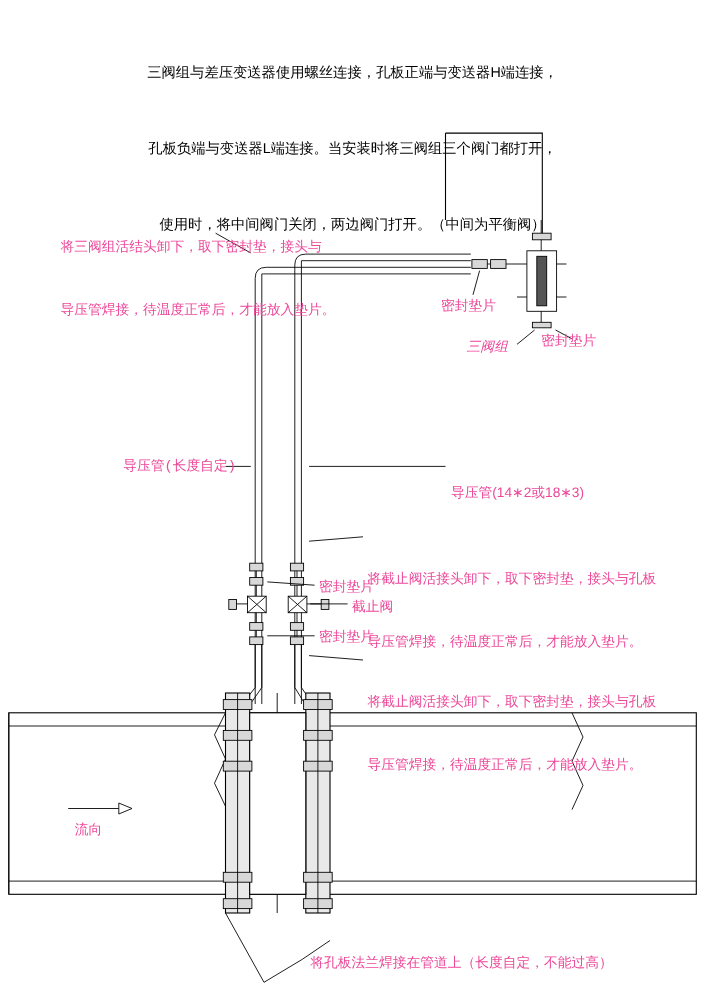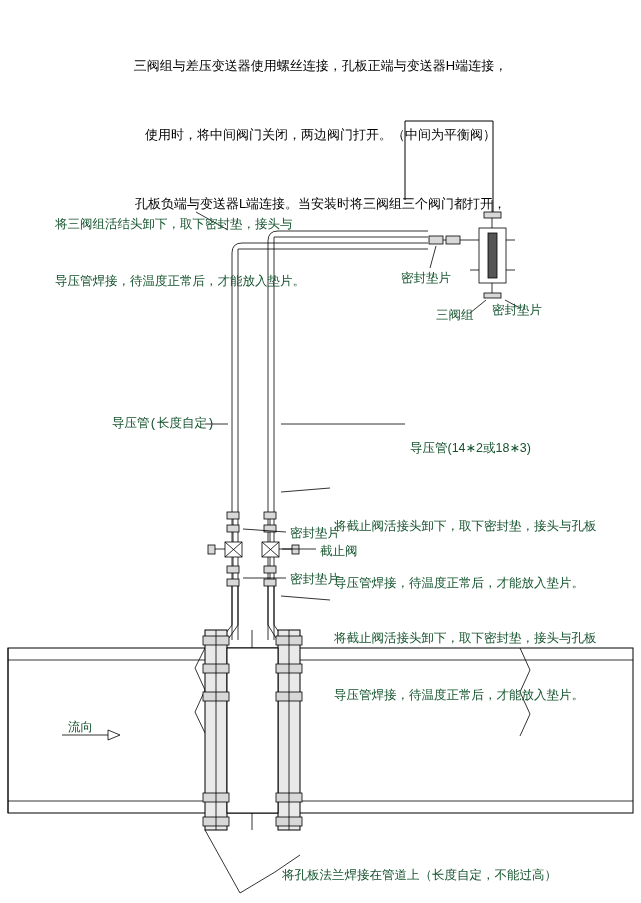--- a/index.html
+++ b/index.html
@@ -31,8 +31,8 @@
 
   <div class="hdr">
     <div>三阀组与差压变送器使用螺丝连接，孔板正端与变送器H端连接，</div>
+    <div>孔板负端与变送器L端连接。当安装时将三阀组三个阀门都打开，</div>
     <div>使用时，将中间阀门关闭，两边阀门打开。（中间为平衡阀）</div>
-    <div>孔板负端与变送器L端连接。当安装时将三阀组三个阀门都打开，</div>
   </div>
 
   <svg width="641" height="903">

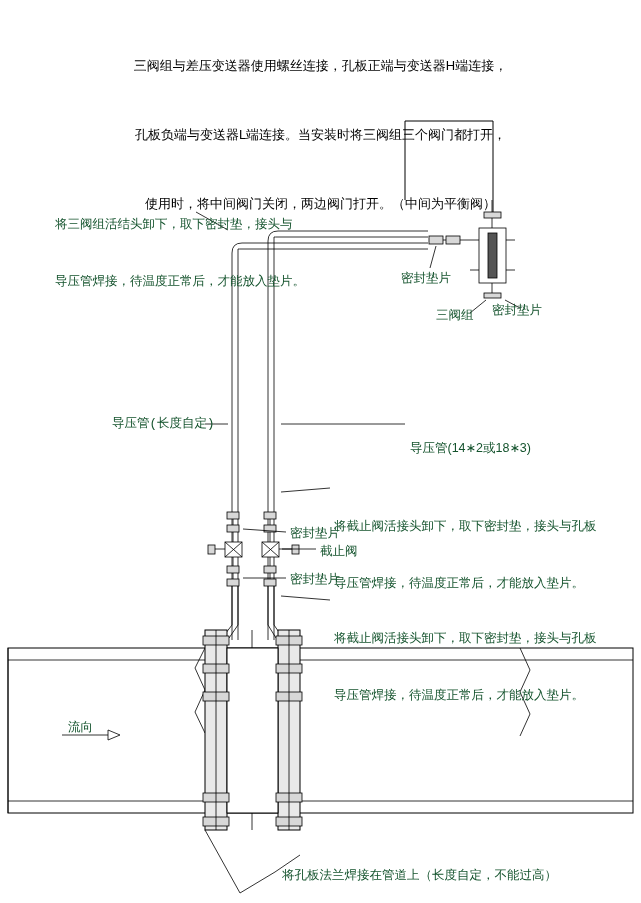--- a/index.html
+++ b/index.html
@@ -12,7 +12,7 @@
     overflow:hidden;
   }
   .stage{position:relative;width:641px;height:903px;}
-  .txt{position:absolute;font-size:12.5px;line-height:19px;white-space:pre;color:#14532d;}
+  .txt{position:absolute;font-size:12.5px;line-height:19px;white-space:pre;color:#ec4899;}
   .hdr{position:absolute;left:0;top:8px;width:641px;text-align:center;font-size:13px;line-height:23px;white-space:pre;}
   svg{position:absolute;left:0;top:0;overflow:visible;}
   .pipeoutline{fill:#ffffff;stroke:#000;stroke-width:1;}

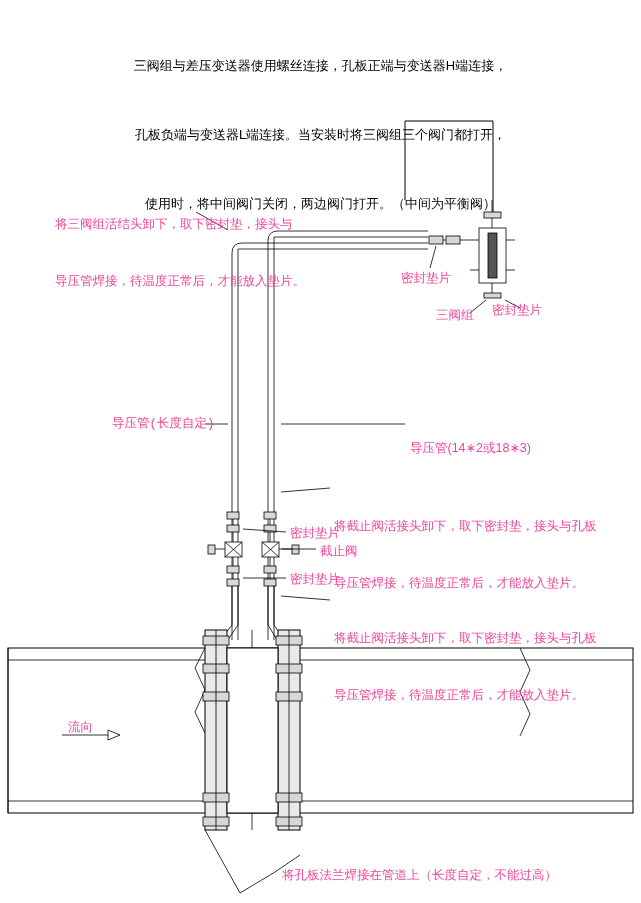--- a/index.html
+++ b/index.html
@@ -180,7 +180,7 @@
   </div>
 
   <div class="txt" style="left:401px;top:269px;">密封垫片</div>
-  <div class="txt" style="left:436px;top:306px;">三阀组</div>
+  <div class="txt" style="left:424px;top:306px;font-style:italic;">三阀组</div>
   <div class="txt" style="left:492px;top:301px;">密封垫片</div>
 
   <div class="txt" style="left:112px;top:415px;font-family:Liberation Mono, monospace;">导压管(长度自定)</div>

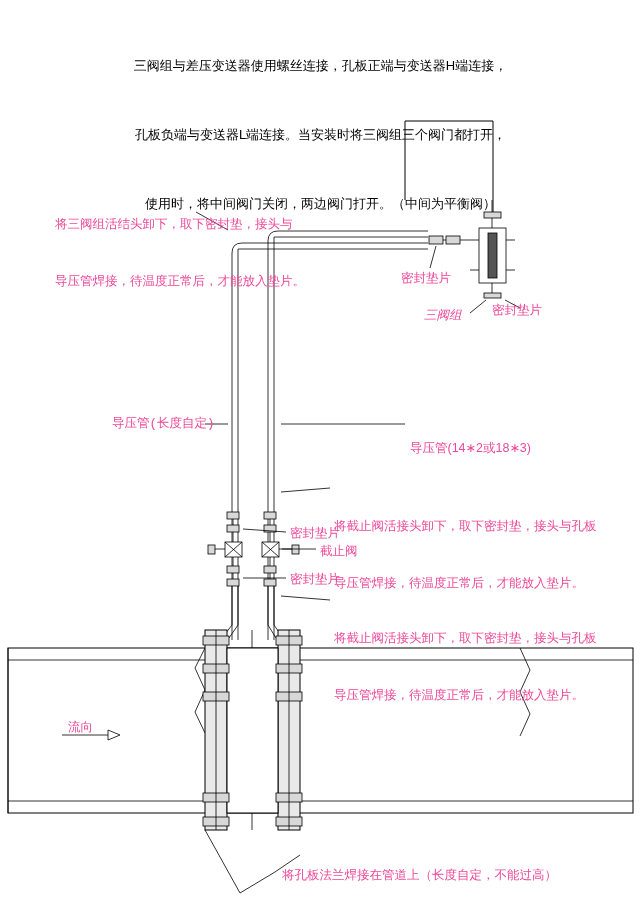--- a/index.html
+++ b/index.html
@@ -200,7 +200,7 @@
     <div>导压管焊接，待温度正常后，才能放入垫片。</div>
   </div>
 
-  <div class="txt" style="left:68px;top:718px;">流向</div>
+  <div class="txt" style="left:68px;top:745px;">流向</div>
 
   <div class="txt" style="left:282px;top:866px;">将孔板法兰焊接在管道上（长度自定，不能过高）</div>
 

